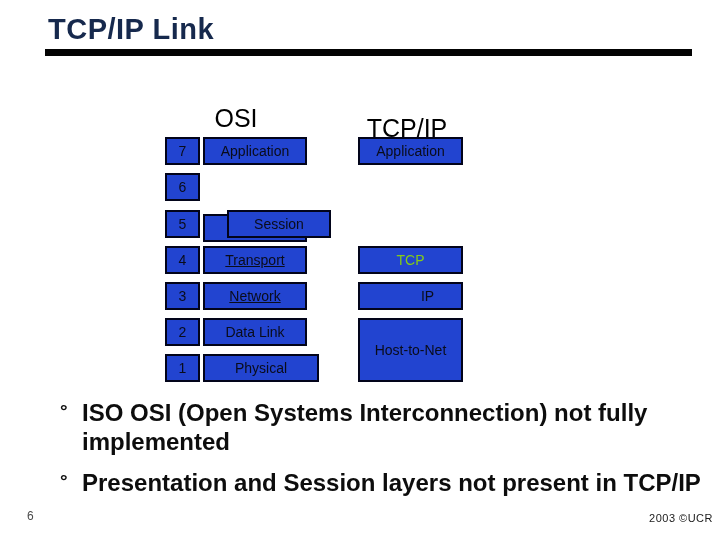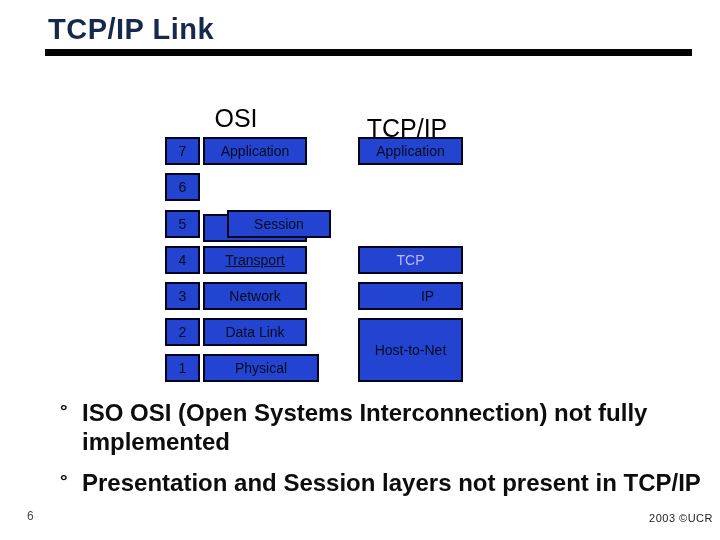--- a/index.html
+++ b/index.html
@@ -83,7 +83,7 @@
         <div class="box" style="left: 165px; top: 354px; width: 35px; height: 28px; background: rgb(34, 68, 208); border-color: rgb(2, 4, 26); color: rgb(10, 12, 26);">1</div>
         <div class="box" style="left: 203px; top: 354px; width: 116px; height: 28px; background: rgb(34, 68, 208); border-color: rgb(2, 4, 26); color: rgb(10, 12, 26);">Physical</div>
         <div class="box" style="left: 358px; top: 137px; width: 105px; height: 28px; background: rgb(34, 68, 208); border-color: rgb(2, 4, 26); color: rgb(10, 12, 26);">Application</div>
-        <div class="box" style="left: 358px; top: 246px; width: 105px; height: 28px; background: rgb(34, 68, 208); border-color: rgb(2, 4, 26); color: #c4b5fd;">TCP</div>
+        <div class="box" style="left: 358px; top: 246px; width: 105px; height: 28px; background: rgb(34, 68, 208); border-color: rgb(2, 4, 26); color: #84cc16;">TCP</div>
         <div class="box" style="left: 358px; top: 282px; width: 105px; height: 28px; background: rgb(34, 68, 208); border-color: rgb(2, 4, 26); color: rgb(10, 12, 26); padding-left: 34px;">IP</div>
         <div class="box" style="left: 358px; top: 318px; width: 105px; height: 64px; background: rgb(34, 68, 208); border-color: rgb(2, 4, 26); color: rgb(10, 12, 26);">Host-to-Net</div>
       </div>

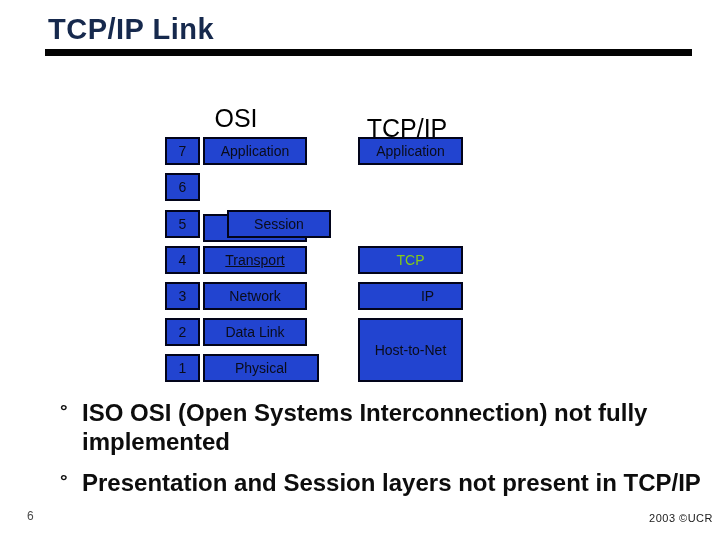--- a/index.html
+++ b/index.html
@@ -77,7 +77,7 @@
         <div class="box" style="left: 165px; top: 246px; width: 35px; height: 28px; background: rgb(34, 68, 208); border-color: rgb(2, 4, 26); color: rgb(10, 12, 26);">4</div>
         <div class="box" style="left: 203px; top: 246px; width: 104px; height: 28px; background: rgb(34, 68, 208); border-color: rgb(2, 4, 26); color: rgb(10, 12, 26); text-decoration: underline;">Transport</div>
         <div class="box" style="left: 165px; top: 282px; width: 35px; height: 28px; background: rgb(34, 68, 208); border-color: rgb(2, 4, 26); color: rgb(10, 12, 26);">3</div>
-        <div class="box" style="left: 203px; top: 282px; width: 104px; height: 28px; background: rgb(34, 68, 208); border-color: rgb(2, 4, 26); color: rgb(10, 12, 26);">Network</div>
+        <div class="box" style="left: 203px; top: 282px; width: 104px; height: 28px; background: rgb(34, 68, 208); border-color: rgb(2, 4, 26); color: rgb(10, 12, 26); text-decoration: underline;">Network</div>
         <div class="box" style="left: 165px; top: 318px; width: 35px; height: 28px; background: rgb(34, 68, 208); border-color: rgb(2, 4, 26); color: rgb(10, 12, 26);">2</div>
         <div class="box" style="left: 203px; top: 318px; width: 104px; height: 28px; background: rgb(34, 68, 208); border-color: rgb(2, 4, 26); color: rgb(10, 12, 26);">Data Link</div>
         <div class="box" style="left: 165px; top: 354px; width: 35px; height: 28px; background: rgb(34, 68, 208); border-color: rgb(2, 4, 26); color: rgb(10, 12, 26);">1</div>

